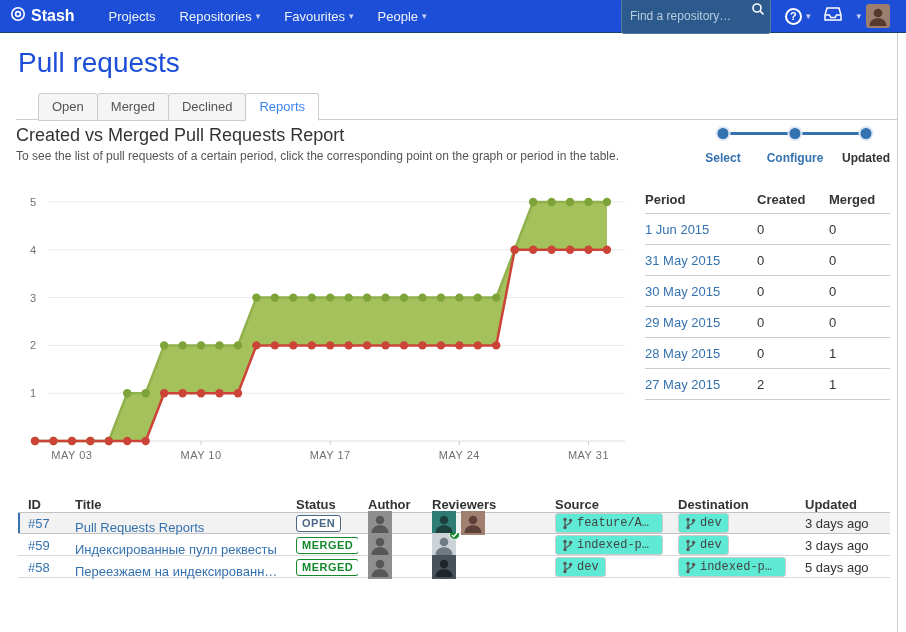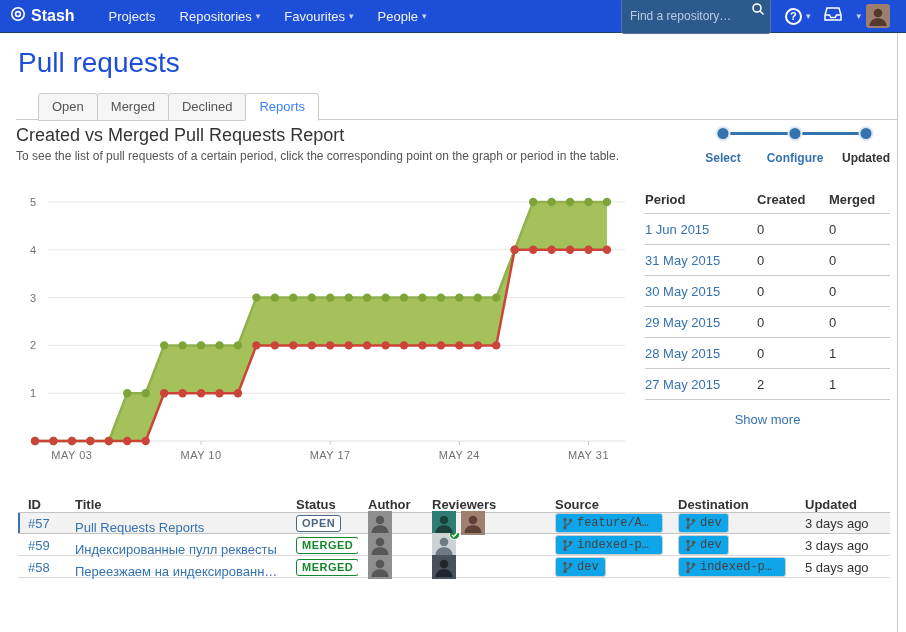--- a/index.html
+++ b/index.html
@@ -295,7 +295,6 @@
       <div>2</div>
       <div>1</div>
     </div>
-    <div class="show-more"><span>Show more</span></div>
   </div>
 
 <div class="pr-table" id="pr-table">

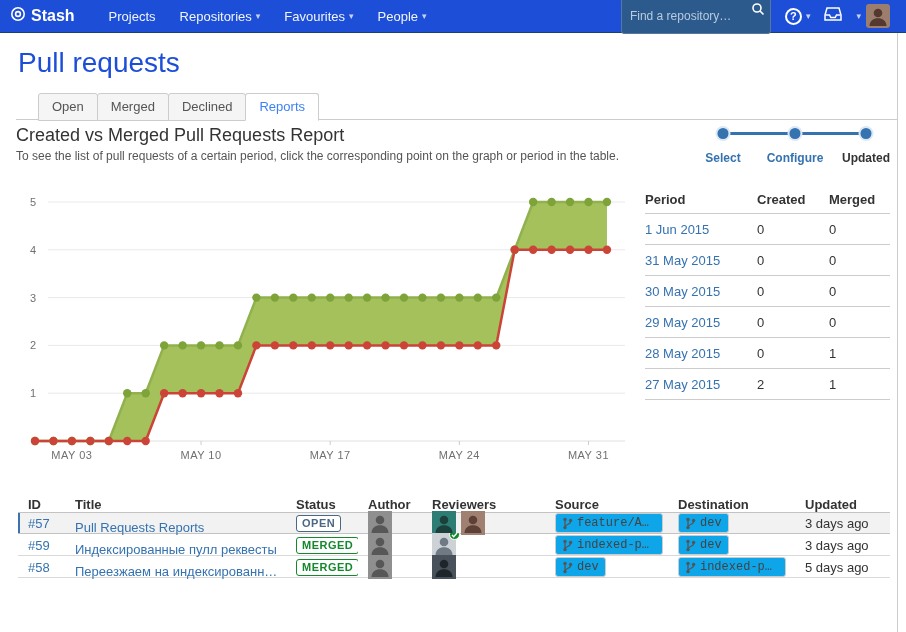--- a/index.html
+++ b/index.html
@@ -72,7 +72,7 @@
   .cell-title { text-overflow:ellipsis;margin-top:8px; }
   .lozenge { display:inline-block; font-size:11px; font-weight:bold; letter-spacing:.5px; border:1px solid; border-radius:3px;
              padding:1px 5px 2px; background:#fff; }
-  .branch-lozenge { display:inline-flex; align-items:center; gap:4px; max-width:108px; background:#0ea5e9; border:1px solid #ccc;
+  .branch-lozenge { display:inline-flex; align-items:center; gap:4px; max-width:108px; background:#5eead4; border:1px solid #ccc;
                     border-radius:3px; padding:2px 6px; color:#444; font-family:"Liberation Mono", monospace; font-size:12px; cursor:pointer; }
   .branch-lozenge .btxt { overflow:hidden; text-overflow:ellipsis; white-space:nowrap; }
   .rev-wrap { display:flex; gap:5px; }

